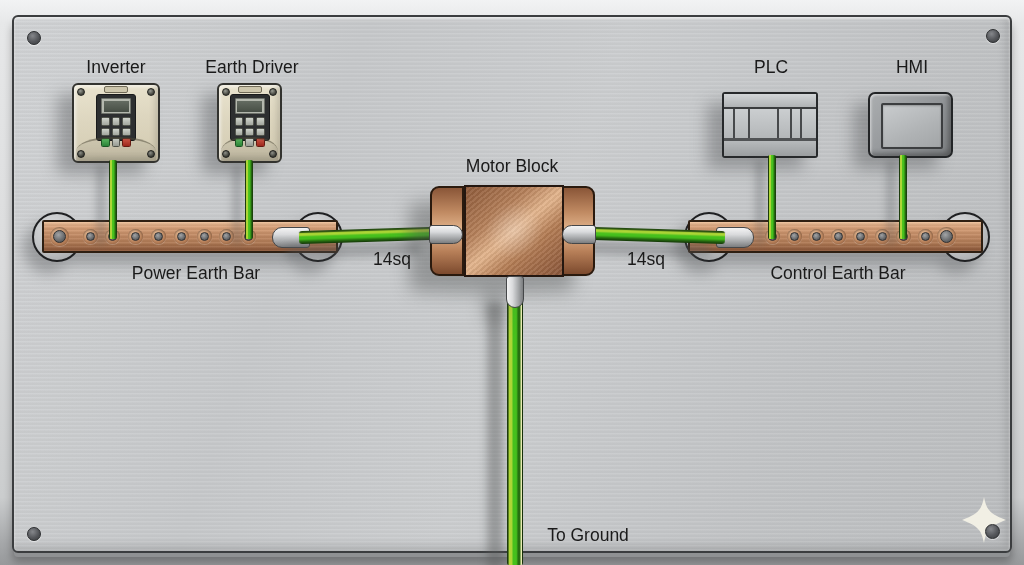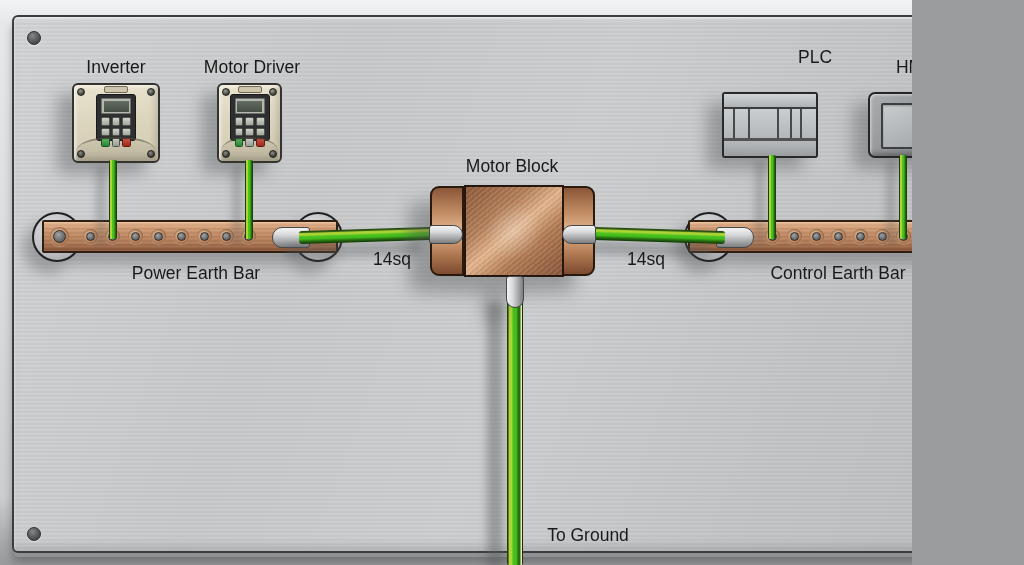--- a/index.html
+++ b/index.html
@@ -3,7 +3,7 @@
 <meta charset="utf-8">
 <style>
   html,body{margin:0;padding:0;background:#9a9c9e;}
-  #stage{position:relative;width:912px;height:565px;overflow:hidden;
+  #stage{position:relative;width:1024px;height:565px;overflow:hidden;
     font-family:"Liberation Sans",sans-serif;
     background:linear-gradient(180deg,#f2f3f4 0%,#e7e8e9 4%,#dadbdc 50%,#cbcdce 88%,#a6a8aa 96%,#97999b 100%);}
   

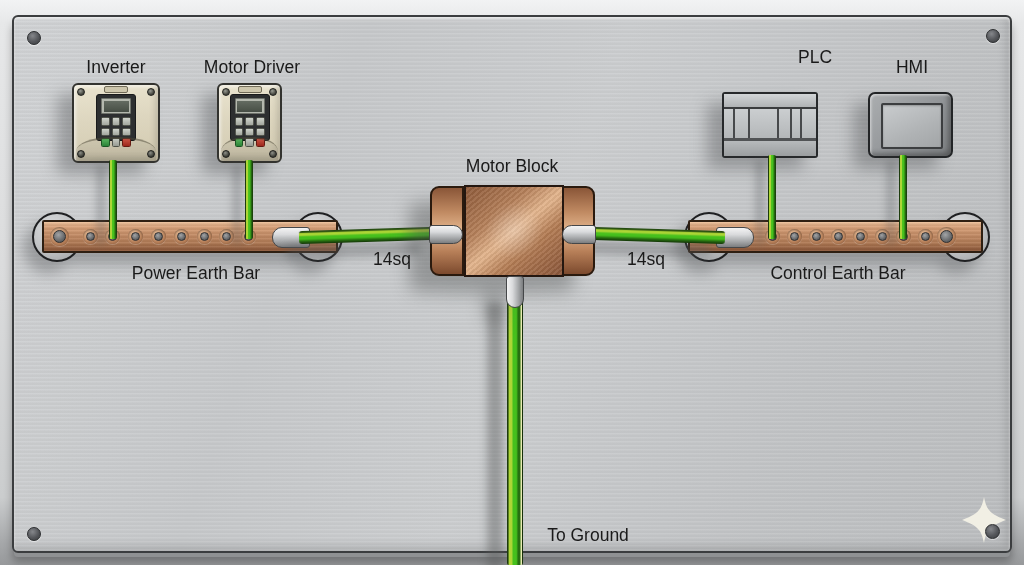--- a/index.html
+++ b/index.html
@@ -106,7 +106,7 @@
   <div class="pscrew" style="left:27px;top:527px;"></div>
 
   <div class="lbl" style="left:116px;top:57px;">Inverter</div>
-  <div class="lbl" style="left:252px;top:57px;">Motor Driver</div>
+  <div class="lbl" style="left:252px;top:57px;">Earth Driver</div>
   <div class="lbl" style="left:771px;top:47px;margin-left:44px;">PLC</div>
   <div class="lbl" style="left:912px;top:57px;">HMI</div>
   <div class="lbl" style="left:512px;top:156px;">Motor Block</div>

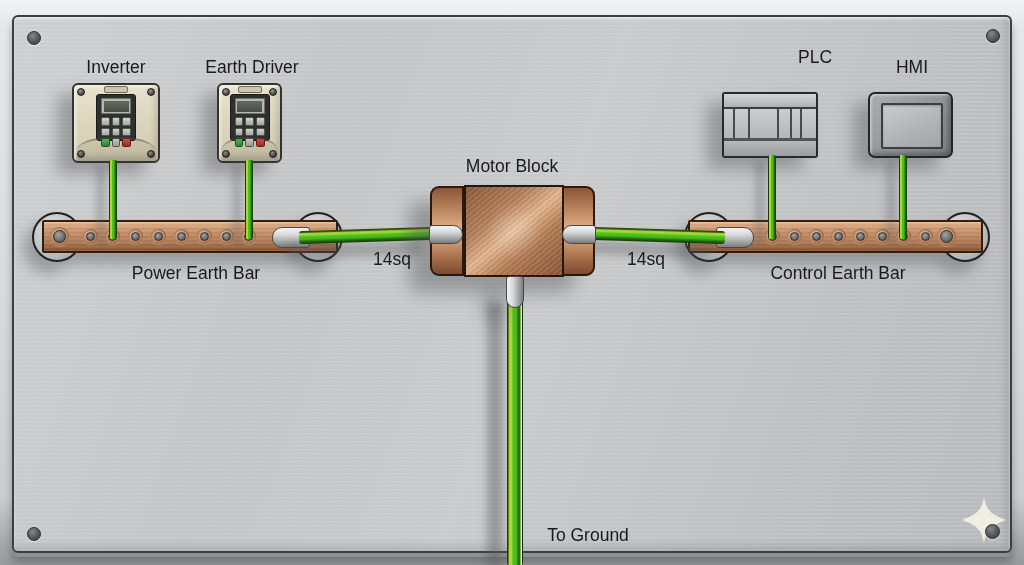--- a/index.html
+++ b/index.html
@@ -107,7 +107,7 @@
 
   <div class="lbl" style="left:116px;top:57px;">Inverter</div>
   <div class="lbl" style="left:252px;top:57px;">Earth Driver</div>
-  <div class="lbl" style="left:771px;top:47px;margin-left:44px;">PLC</div>
+  <div class="lbl" style="left:771px;top:57px;">PLC</div>
   <div class="lbl" style="left:912px;top:57px;">HMI</div>
   <div class="lbl" style="left:512px;top:156px;">Motor Block</div>
   <div class="lbl" style="left:196px;top:263px;">Power Earth Bar</div>

